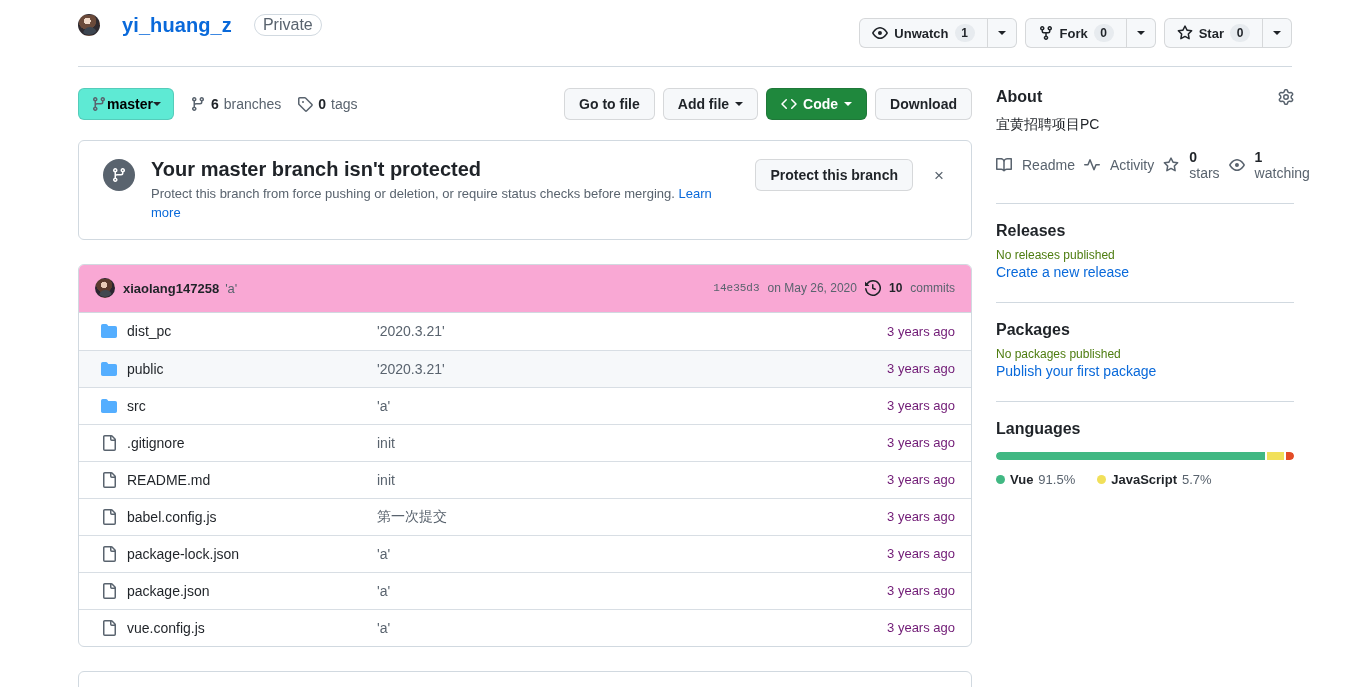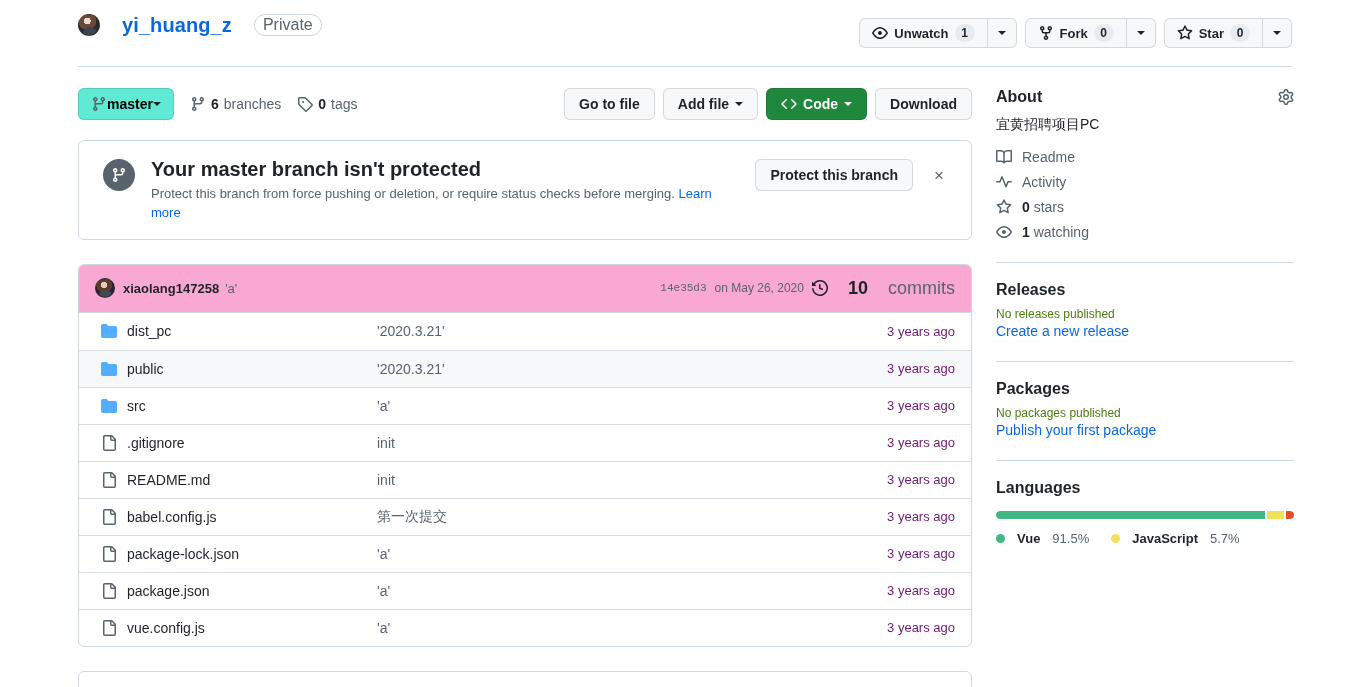--- a/index.html
+++ b/index.html
@@ -189,7 +189,7 @@
   }
   .gear { position: absolute; right: 0; top: 1px; cursor: pointer; color: #59636e; display: flex; }
   .side-desc { font-size: 14px; color: #1F2328; line-height: 1.5; margin-bottom: 14px; }
-  .side-list { display: flex; flex-direction: column; gap: 9px; }
+  .side-list { display: flex; flex-direction: row; gap: 9px; }
   .side-item {
     display: flex; align-items: center; gap: 10px;
     font-size: 14px; color: #59636e; cursor: pointer;

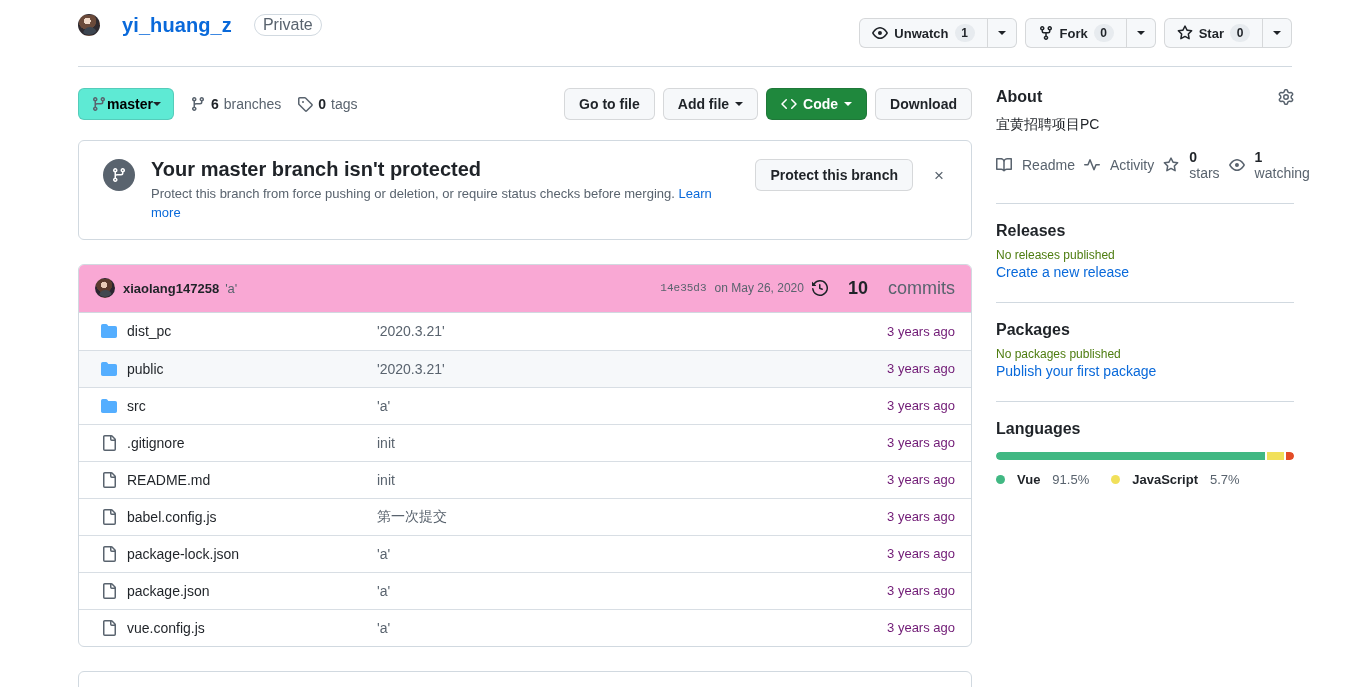--- a/index.html
+++ b/index.html
@@ -157,7 +157,7 @@
     font-size: 12px; color: #59636e;
   }
   .sha { font-family: "Liberation Mono", monospace; font-size: 11px; color: #59636e; cursor: pointer; }
-  .commit-count { display: inline-flex; align-items: center; gap: 20px; cursor: pointer; font-size: 18px; }
+  .commit-count { display: inline-flex; align-items: center; gap: 8px; cursor: pointer; font-size: 12px; }
   .commit-count b { color: #1F2328; font-weight: bold; }
 
   .frow {

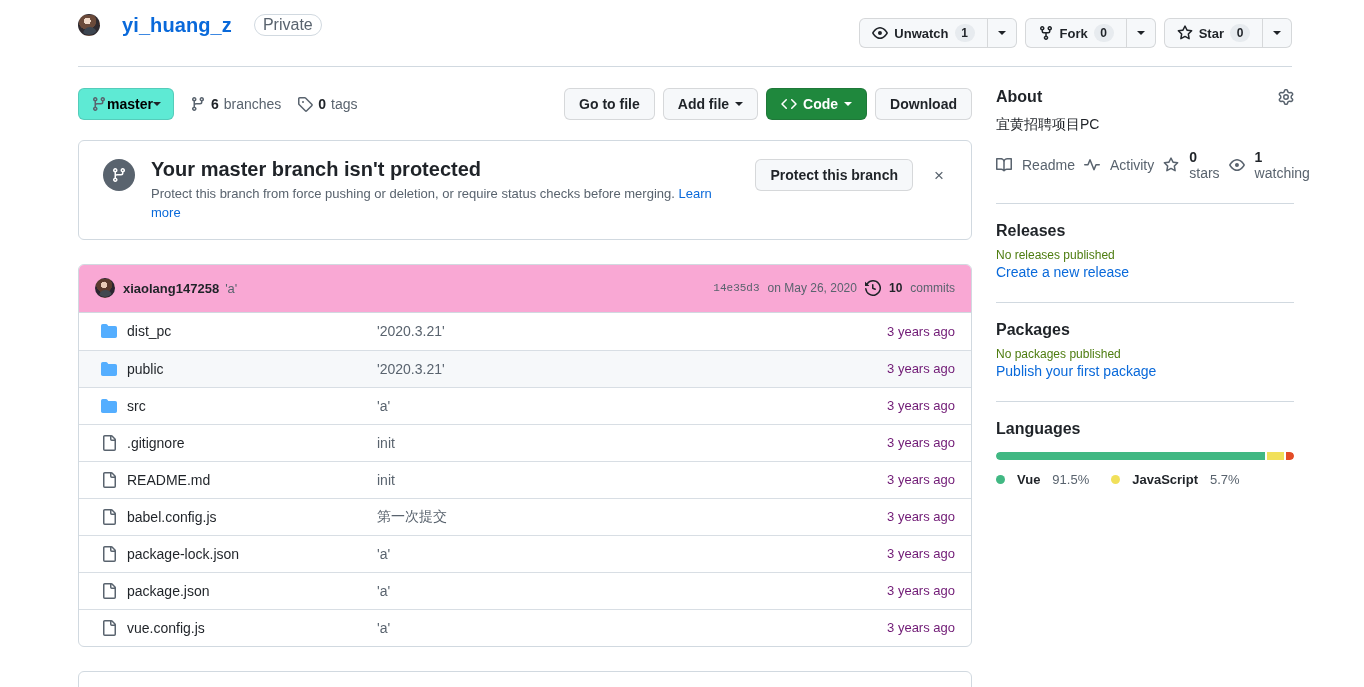--- a/index.html
+++ b/index.html
@@ -207,7 +207,7 @@
   .lang-seg:last-child { border-radius: 0 6px 6px 0; }
   .lang-legend { display: flex; flex-wrap: wrap; gap: 6px 22px; }
   .lang-item {
-    display: inline-flex; align-items: center; gap: 12px;
+    display: inline-flex; align-items: center; gap: 5px;
     font-size: 13px; color: #59636e; cursor: pointer;
   }
   .lang-item b { color: #1F2328; font-weight: bold; }

